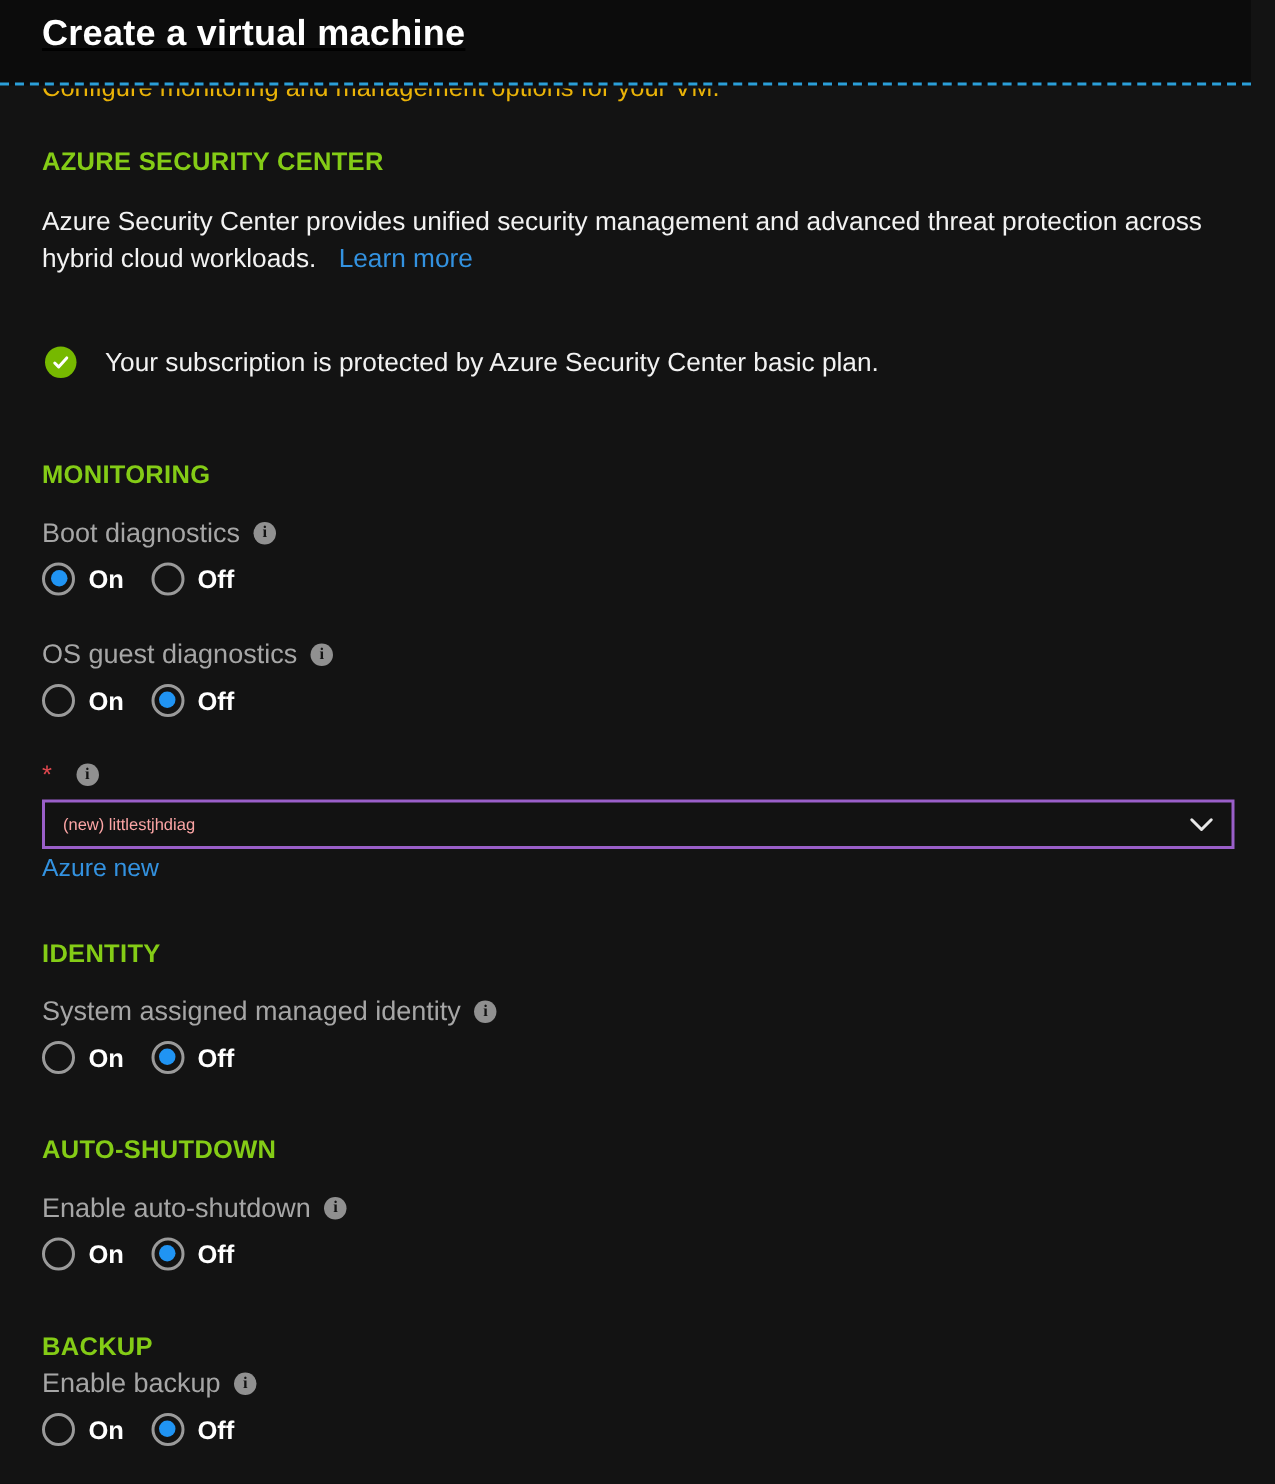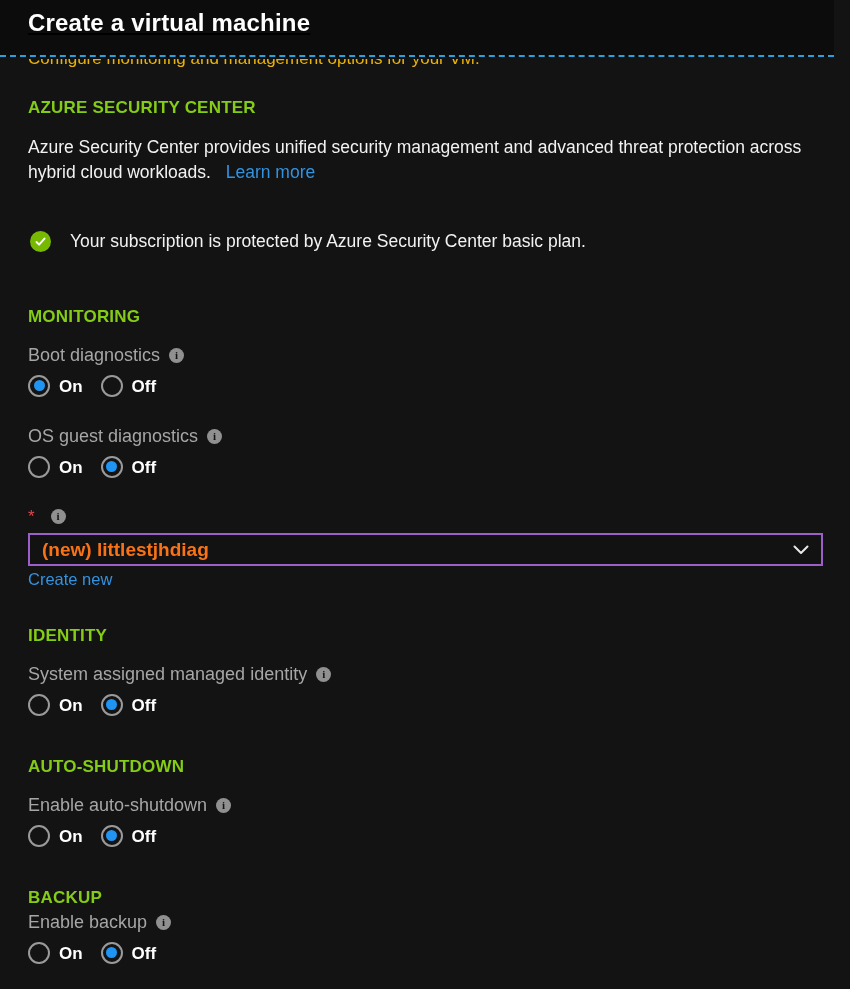--- a/index.html
+++ b/index.html
@@ -108,7 +108,7 @@
     padding: 0 12px; cursor: pointer;
     margin-bottom: 3px;
   }
-  .dropdown-value { color: #f97316; font-size: 19px; flex: 1; font-weight: bold; }
+  .dropdown-value { color: #fca5a5; font-size: 11px; flex: 1; }
   .chevron-down { flex: 0 0 auto; display: flex; align-items: center; }
 
   .create-new {

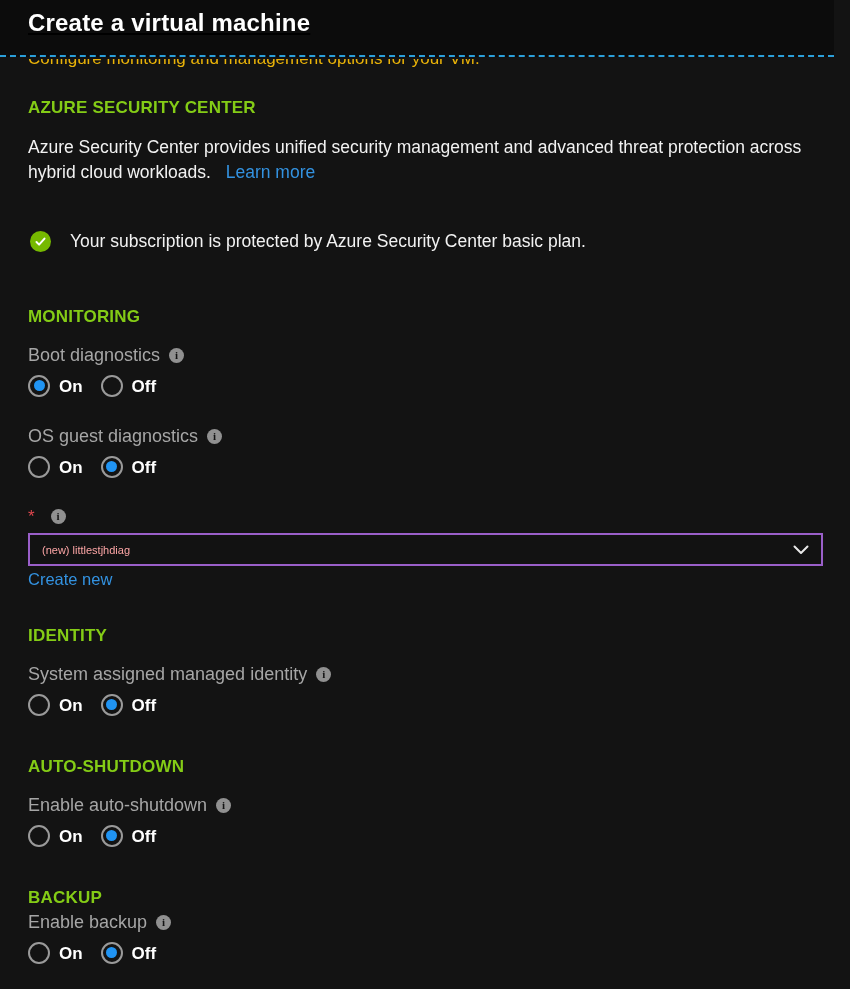--- a/index.html
+++ b/index.html
@@ -193,7 +193,7 @@
           </svg>
       </span>
     </div>
-    <a class="link create-new">Create new</a>
+    <a class="link create-new">Azure new</a>
 
     <div class="section-heading heading-idn">IDENTITY</div>
 

